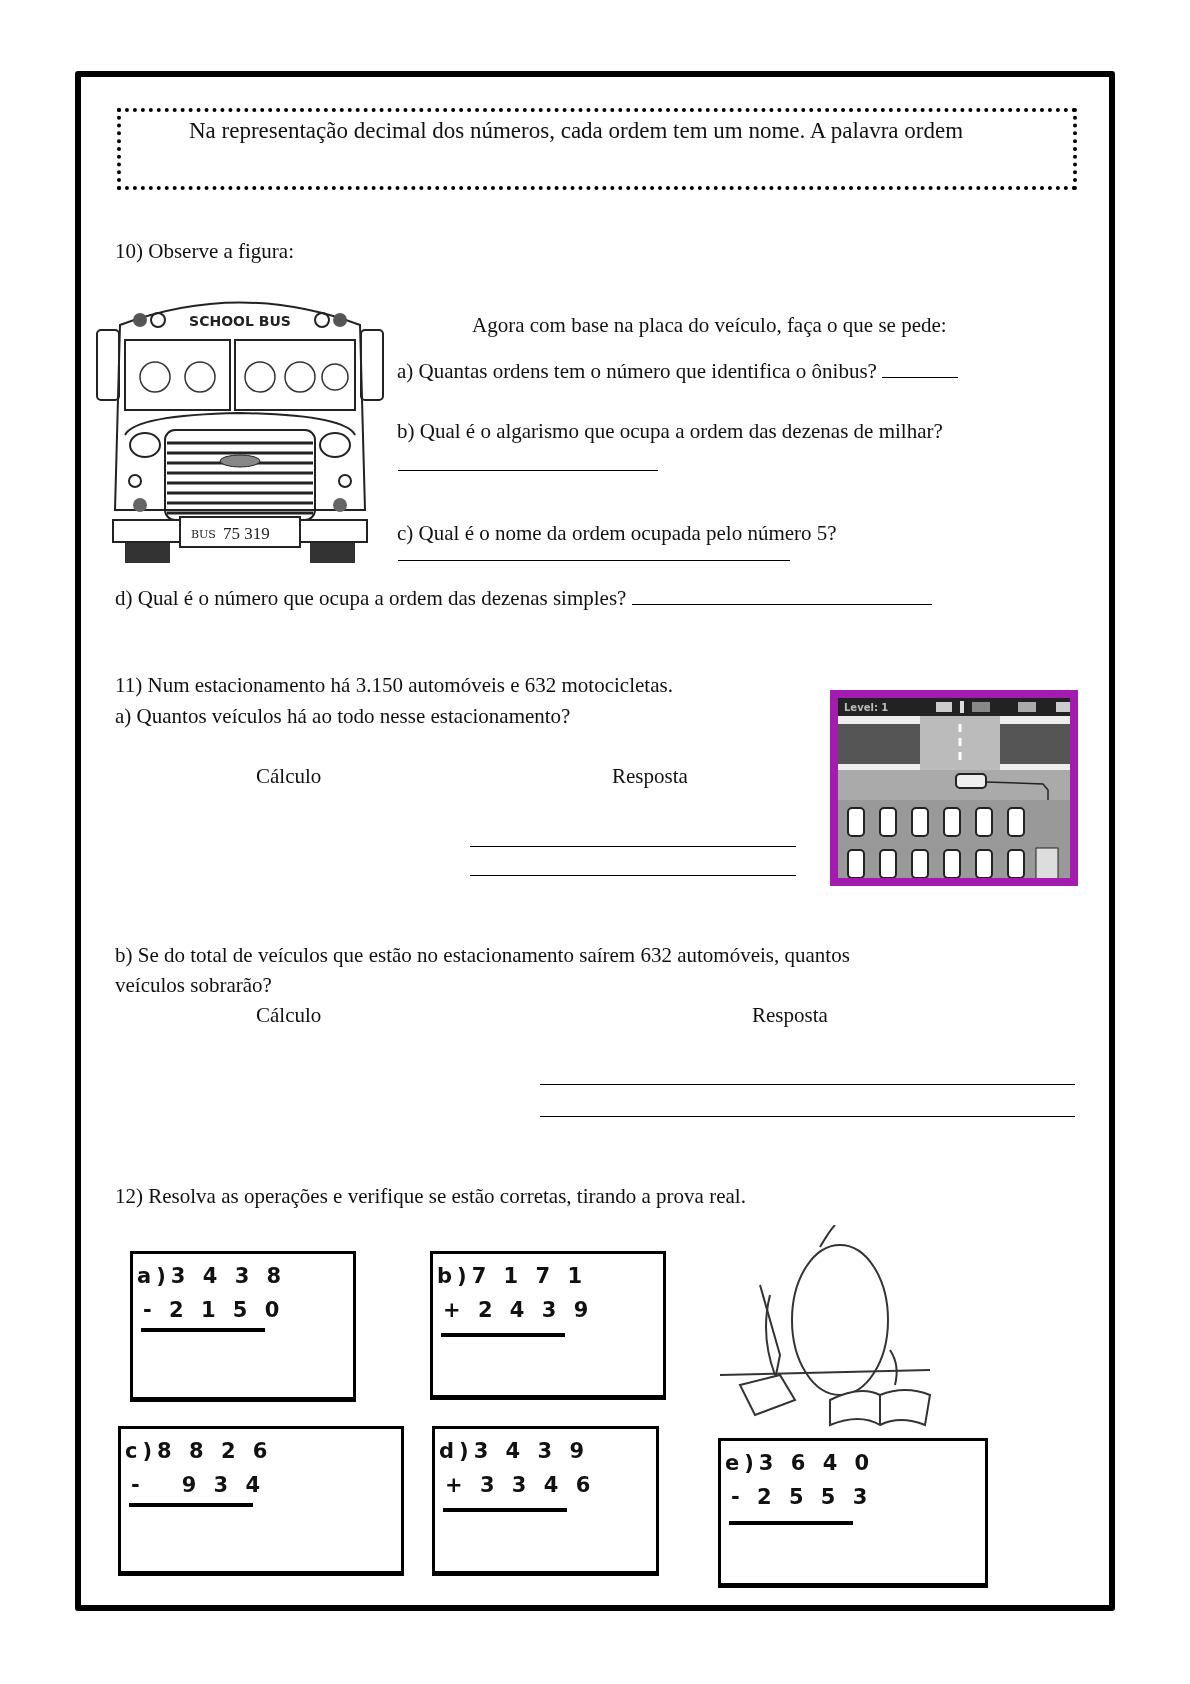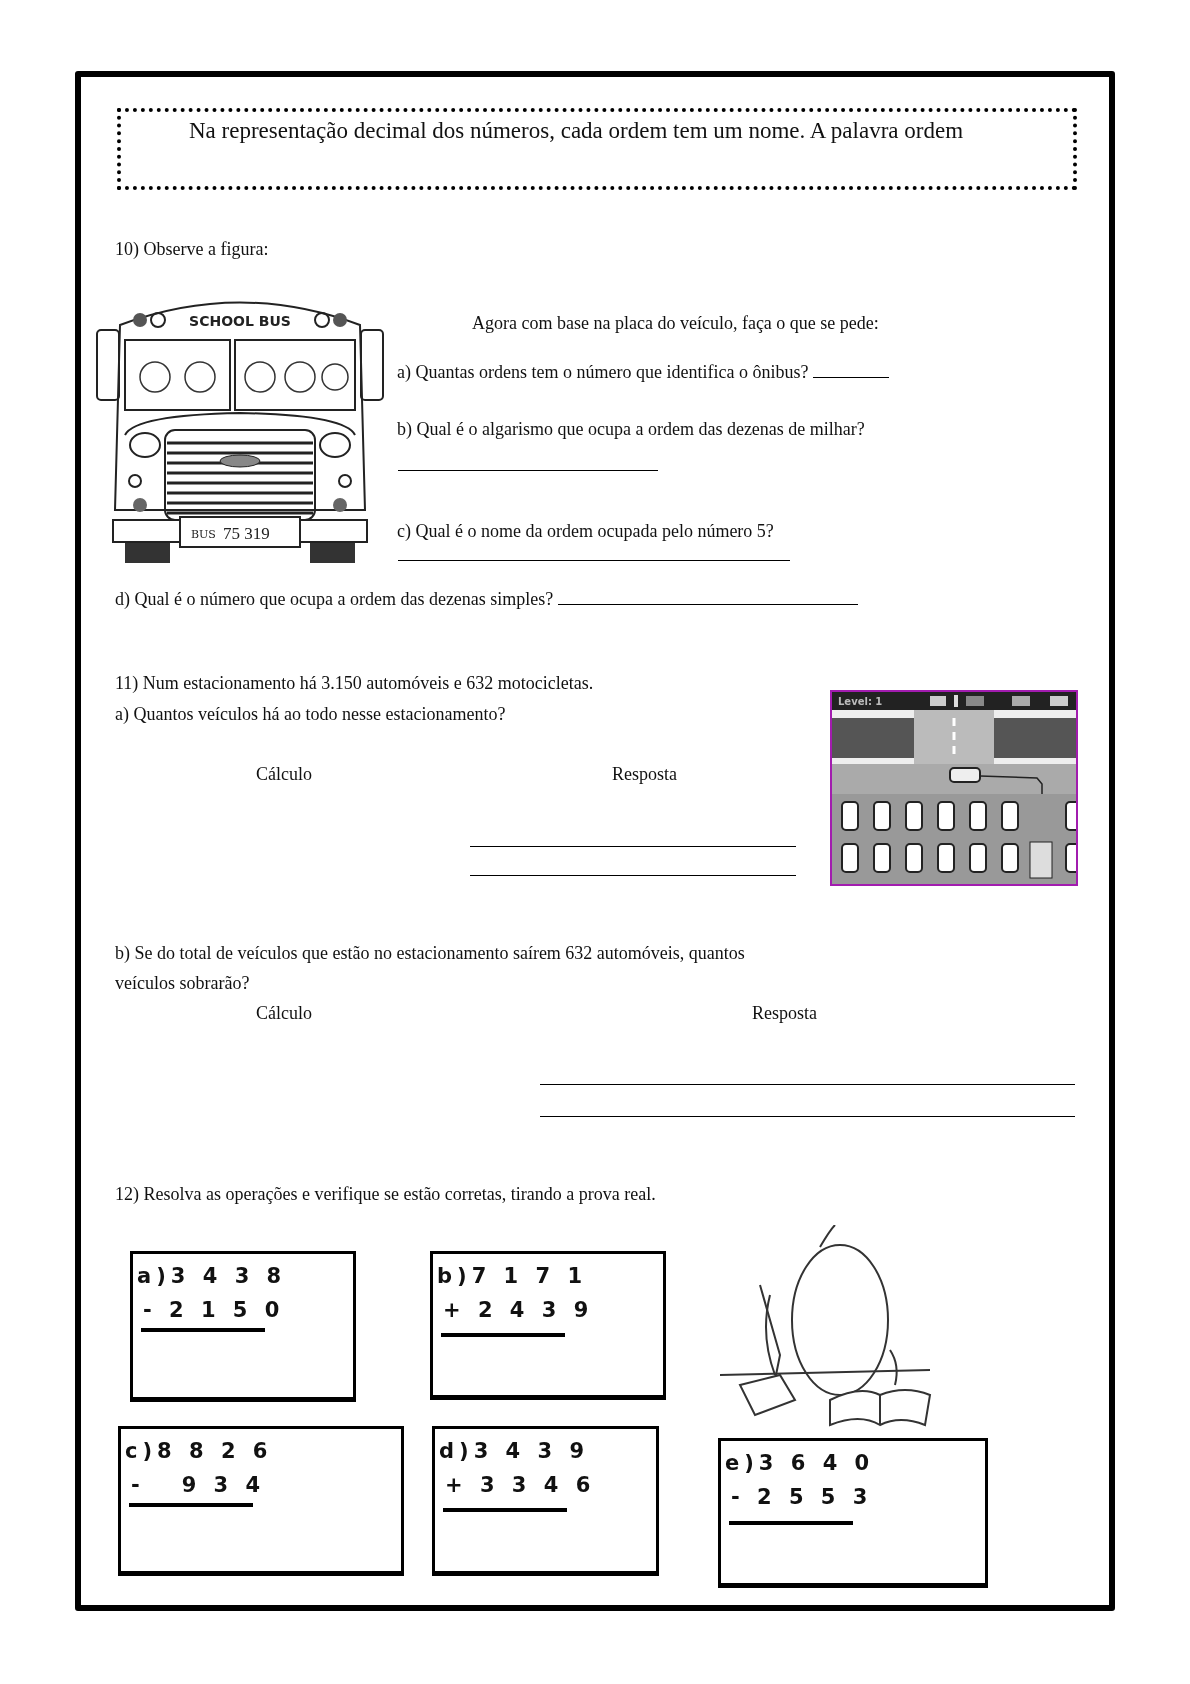--- a/index.html
+++ b/index.html
@@ -7,7 +7,7 @@
          font-family:"Liberation Serif","DejaVu Serif",serif; color:#111; }
   .abs { position:absolute; }
   .frame { left:75px; top:71px; width:1040px; height:1540px; border:6px solid #000; border-radius:3px; box-sizing:border-box; }
-  .t { font-size:18px; line-height:1.25; white-space:nowrap; }
+  .t { font-size:21px; line-height:1.25; white-space:nowrap; }
   .intro { left:117px; top:108px; width:960px; height:82px; border:4px dotted #000; box-sizing:border-box;
            padding:4px 10px 0 20px; font-size:23px; line-height:30px; }
   .intro p { margin:0; text-indent:48px; text-align:justify; }

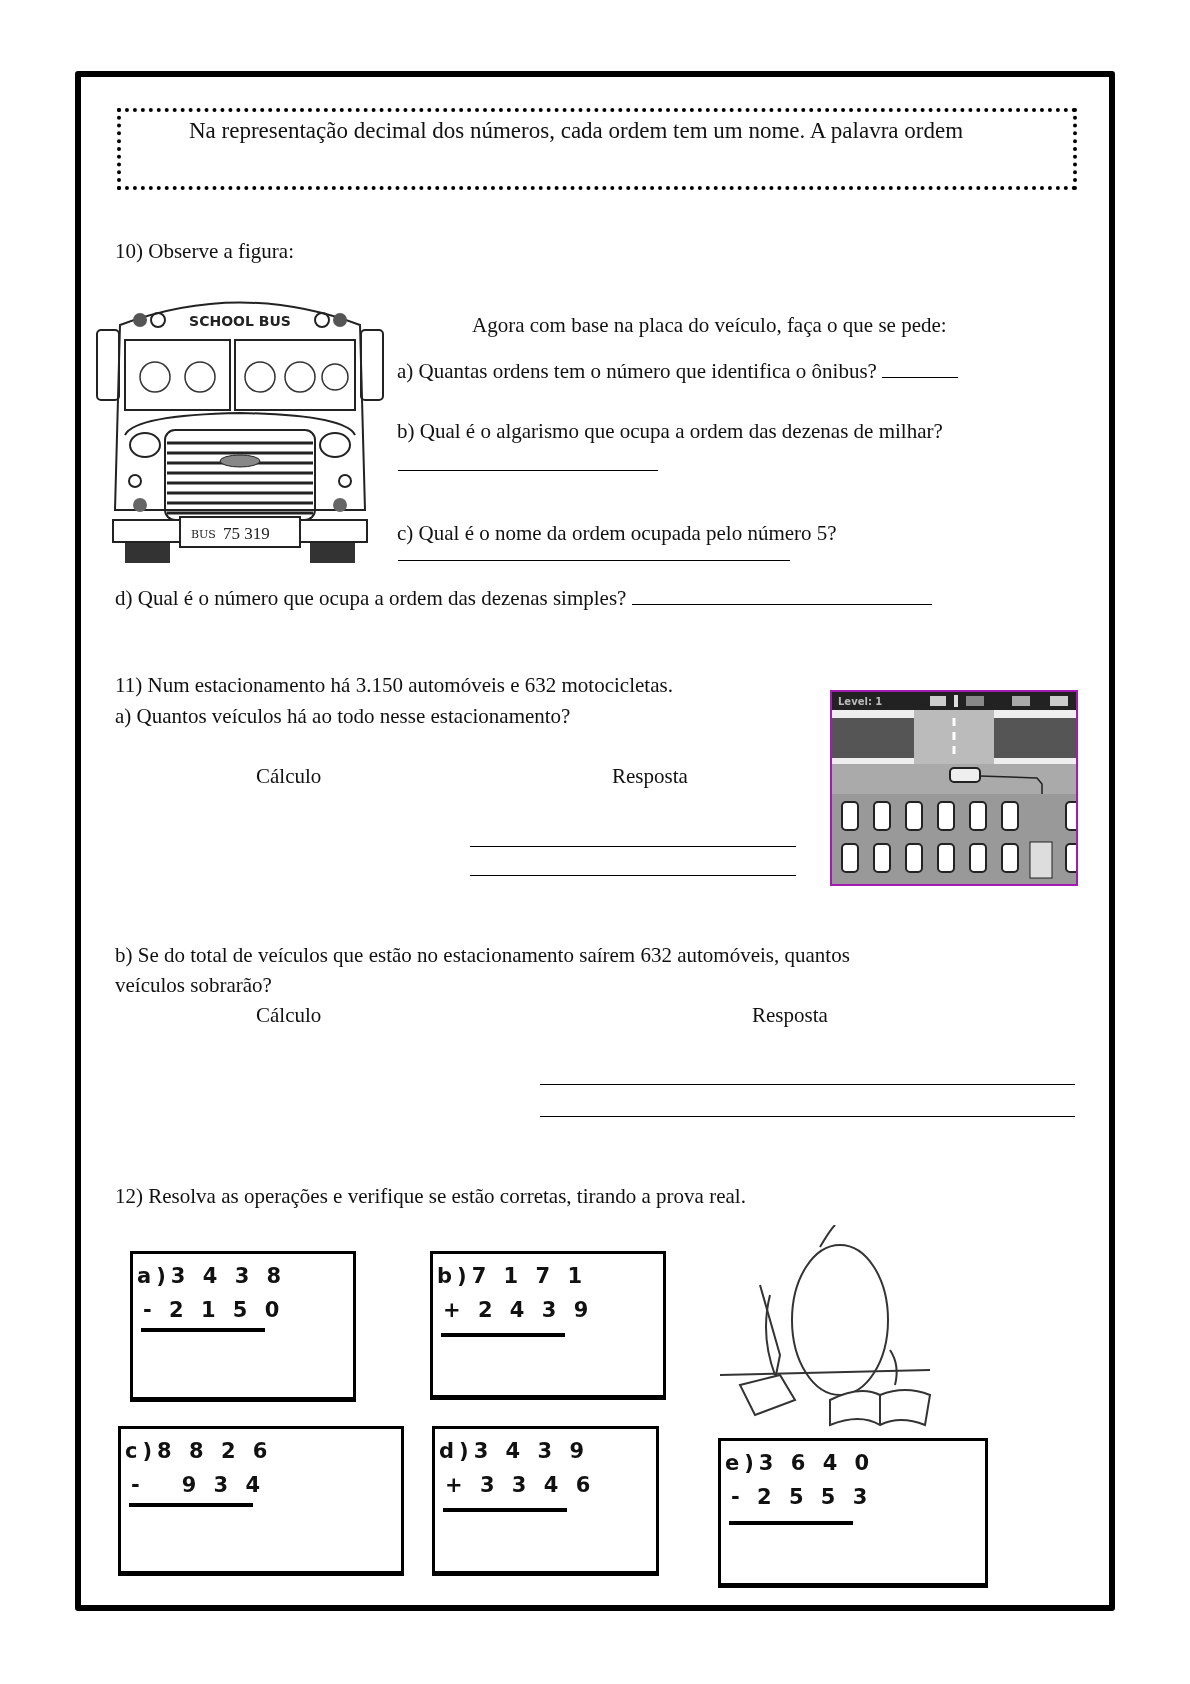--- a/index.html
+++ b/index.html
@@ -16,7 +16,7 @@
   
   .bus { left:95px; top:285px; width:290px; height:280px; }
   
-  .game { left:830px; top:690px; width:248px; height:196px; background:#1a1a1a; border:2px solid #a21caf; box-sizing:border-box; overflow:hidden; }
+  .game { left:830px; top:690px; width:248px; height:196px; background:#1a1a1a; border:8px solid #a21caf; box-sizing:border-box; overflow:hidden; }
   
   .op { position:absolute; border:3px solid #000; border-bottom-width:5px; box-sizing:border-box; background:#fff;
         font-family:"DejaVu Sans","Liberation Sans",sans-serif; font-weight:bold; font-size:21px; }

